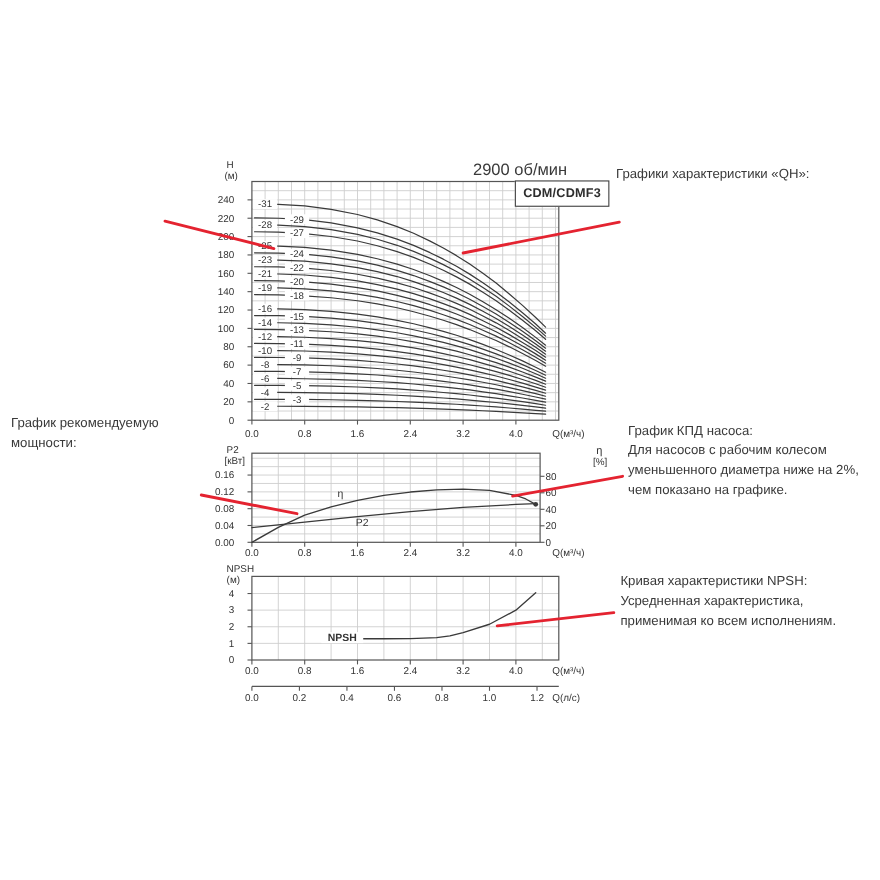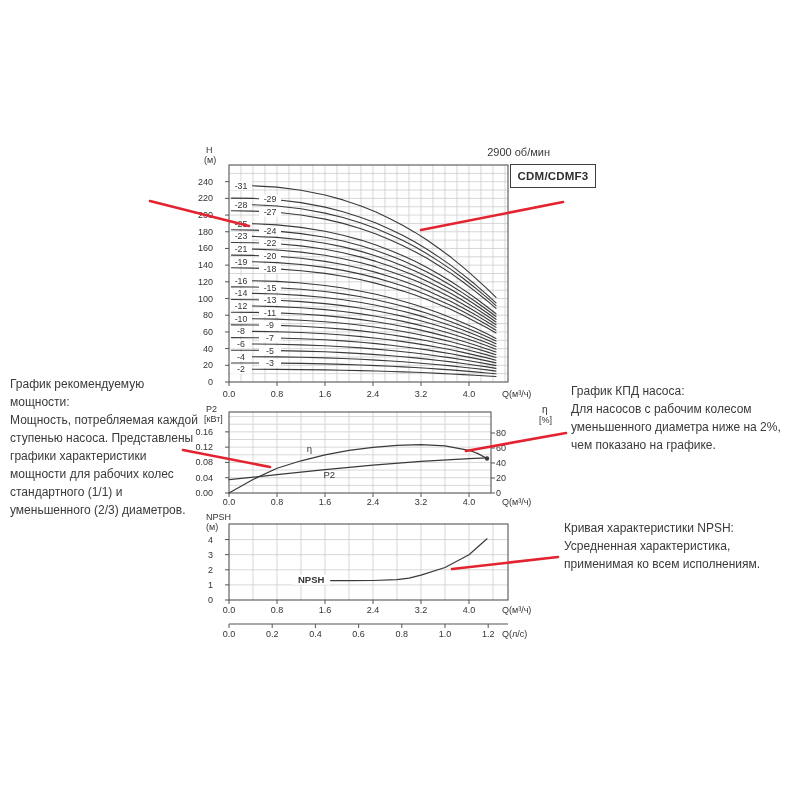--- a/index.html
+++ b/index.html
@@ -11,7 +11,7 @@
   .model-box{position:absolute;left:468px;top:164px;width:84px;height:22px;border:1.5px solid #3f3f3f;
              background:#fff;display:flex;align-items:center;justify-content:center;
              font-size:11.5px;font-weight:600;letter-spacing:.2px;color:#2e2e2e;margin-left:42px;}
-  .rpm{position:absolute;left:430px;top:146px;width:120px;text-align:right;font-size:11px;color:#3a3a3a;}
+  .rpm{position:absolute;left:430px;top:146px;width:120px;font-size:15px;color:#3a3a3a;}
 </style>
 </head>
 <body>

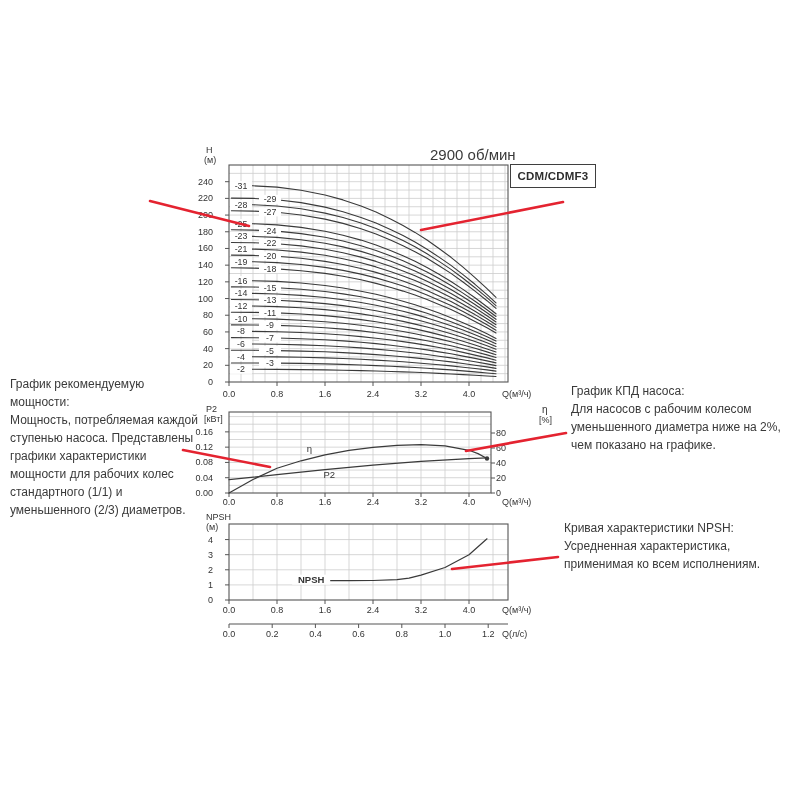--- a/index.html
+++ b/index.html
@@ -333,6 +333,7 @@
 </div>
 
 <div class="ann" style="left:560px;top:149px;width:238px">
+  <div class="ann-title">Графики характеристики «QH»:</div>
 </div>
 
 <div class="ann" style="left:10px;top:375px;width:196px">

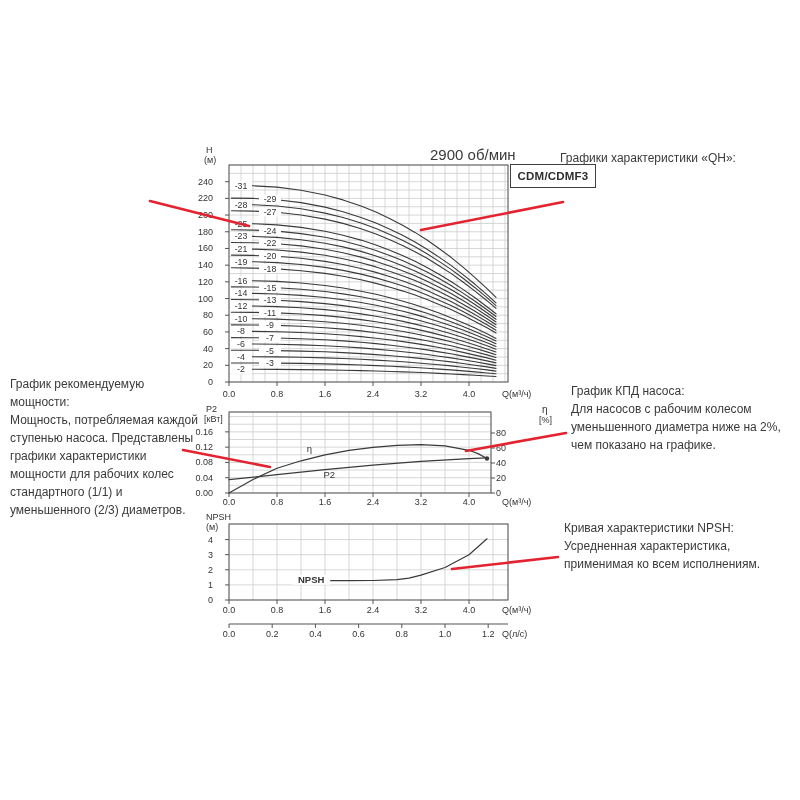--- a/index.html
+++ b/index.html
@@ -10,7 +10,7 @@
   .ann-title,.ann-body{font-size:12px;line-height:18px;}
   .model-box{position:absolute;left:468px;top:164px;width:84px;height:22px;border:1.5px solid #3f3f3f;
              background:#fff;display:flex;align-items:center;justify-content:center;
-             font-size:11.5px;font-weight:600;letter-spacing:.2px;color:#2e2e2e;margin-left:42px;}
+             font-size:11.5px;font-weight:600;letter-spacing:.2px;color:#2e2e2e;}
   .rpm{position:absolute;left:430px;top:146px;width:120px;font-size:15px;color:#3a3a3a;}
 </style>
 </head>

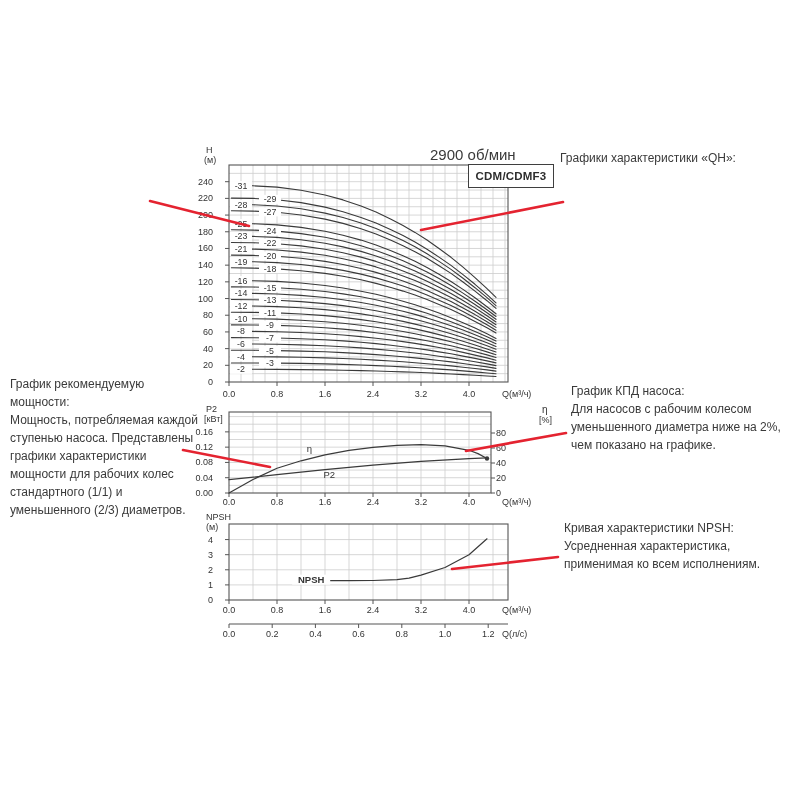--- a/index.html
+++ b/index.html
@@ -338,7 +338,6 @@
 
 <div class="ann" style="left:10px;top:375px;width:196px">
   <div class="ann-title">График рекомендуемую мощности:</div>
-  <div class="ann-body">Мощность, потребляемая каждой ступенью насоса. Представлены графики характеристики мощности для рабочих колес стандартного (1/1) и уменьшенного (2/3) диаметров.</div>
 </div>
 
 <div class="ann" style="left:571px;top:382px;width:232px">

